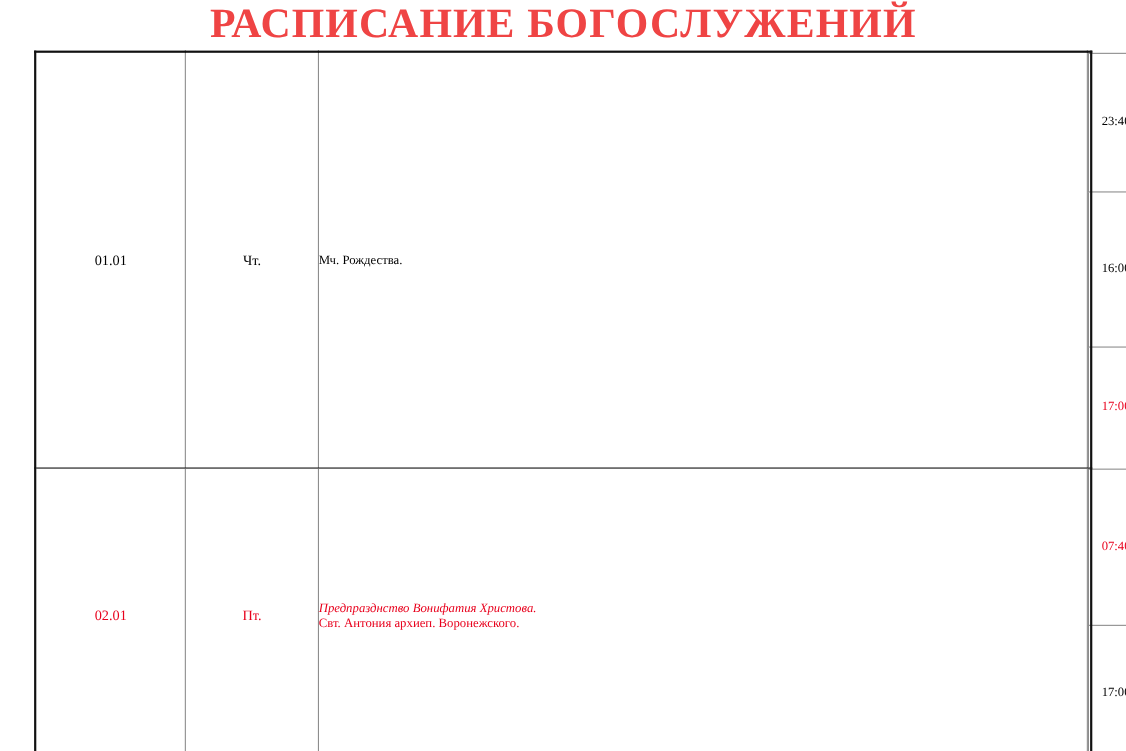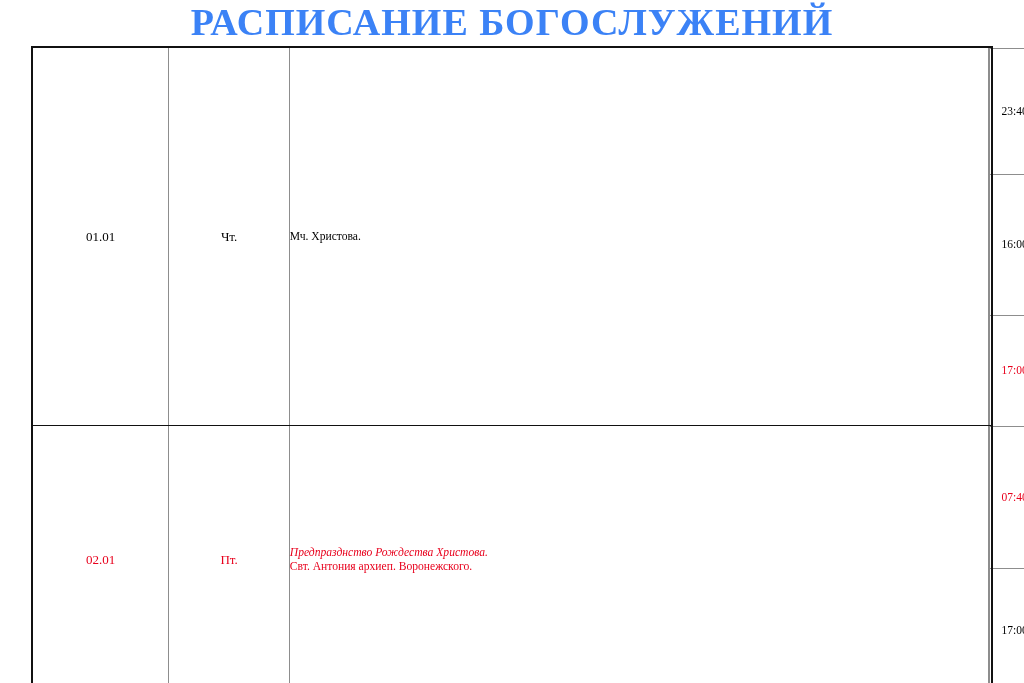--- a/index.html
+++ b/index.html
@@ -27,7 +27,7 @@
     font-size: 38px;
     line-height: 40px;
     letter-spacing: 1px;
-    color: #3b82f6;
+    color: #ef4444;
     padding-top: 2px;
     padding-bottom: 2px;
     white-space: nowrap;

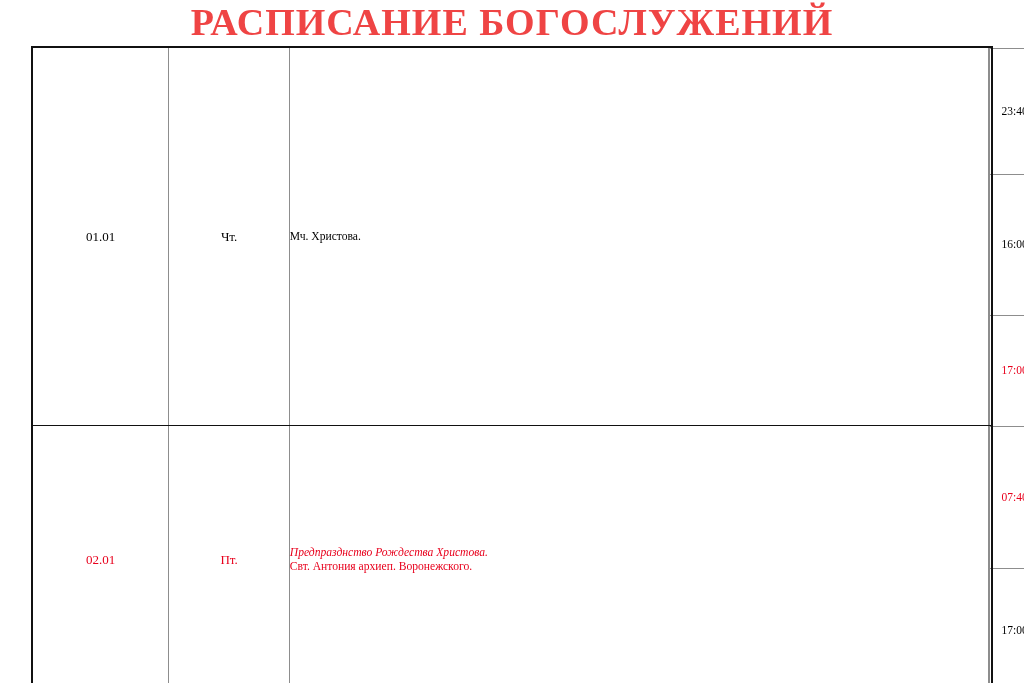--- a/index.html
+++ b/index.html
@@ -113,7 +113,7 @@
           <td class="c-date black">01.01</td>
           <td class="c-day black">Чт.</td>
           <td class="c-desc">
-            <span class="desc-line black">Мч. Христова.</span>
+            <span class="desc-line black">Мч. Рождества.</span>
           </td>
           <td class="c-times">
             <table class="times-table">

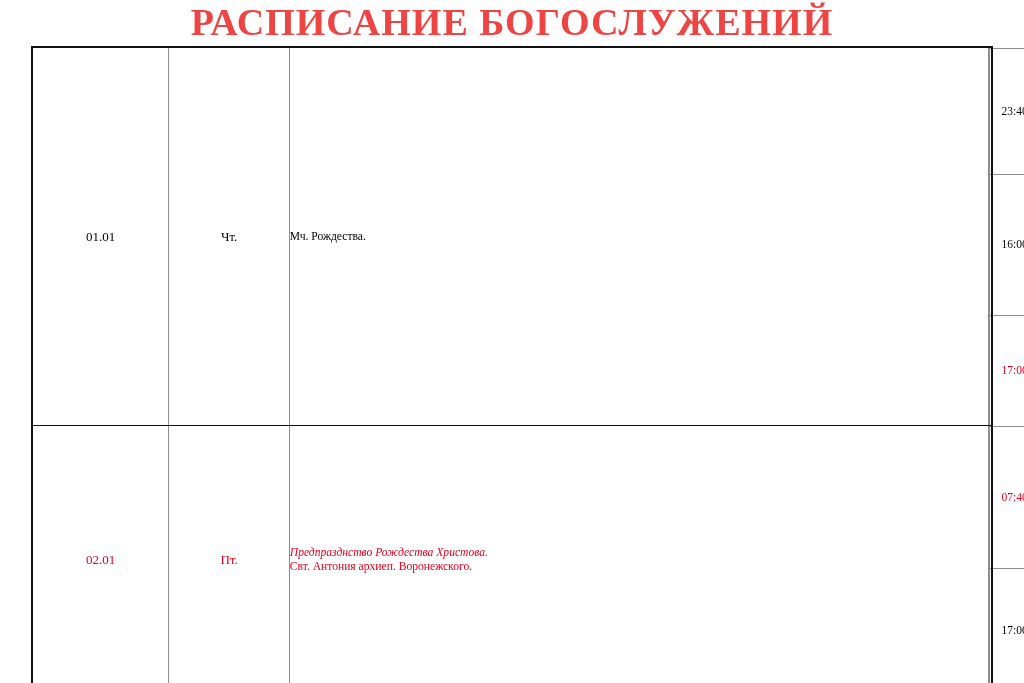--- a/index.html
+++ b/index.html
@@ -138,7 +138,7 @@
           <td class="c-date red">02.01</td>
           <td class="c-day red">Пт.</td>
           <td class="c-desc">
-            <span class="desc-line red i">Предпразднство Рождества Христова.</span>
+            <span class="desc-line red i">Предпразднство Вонифатия Христова.</span>
             <span class="desc-line red b">Свт. Антония архиеп. Воронежского.</span>
           </td>
           <td class="c-times">

